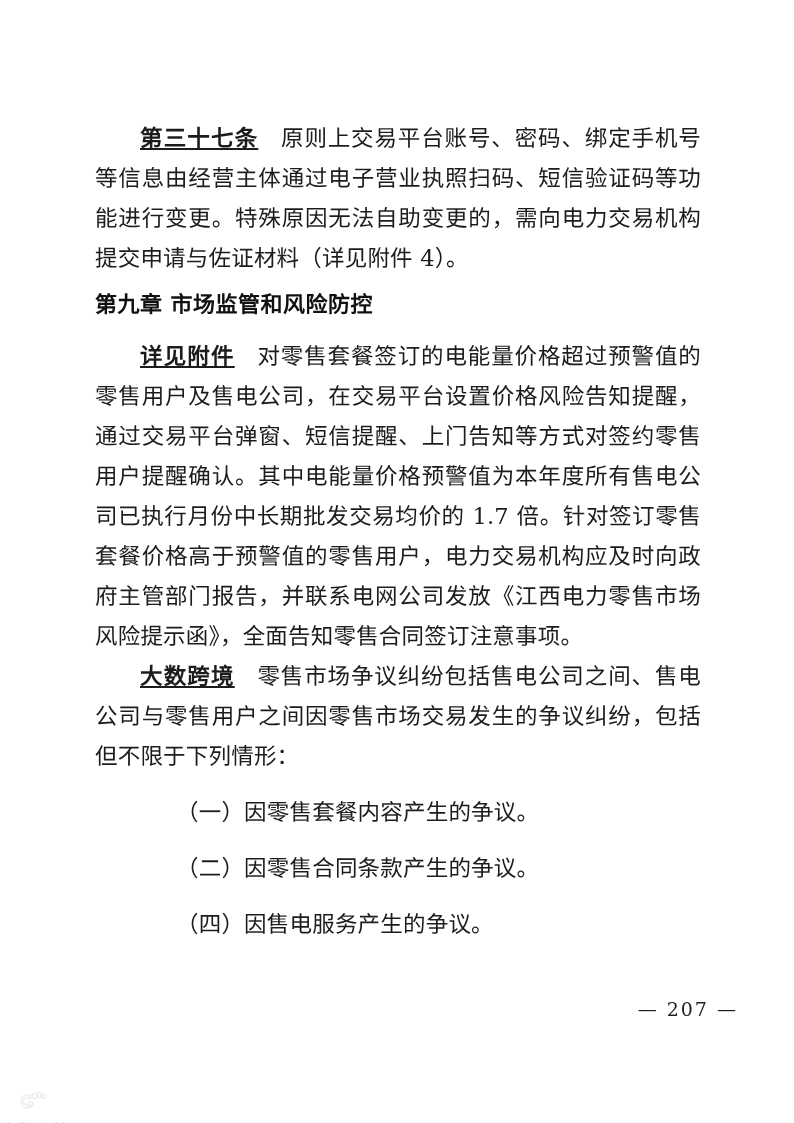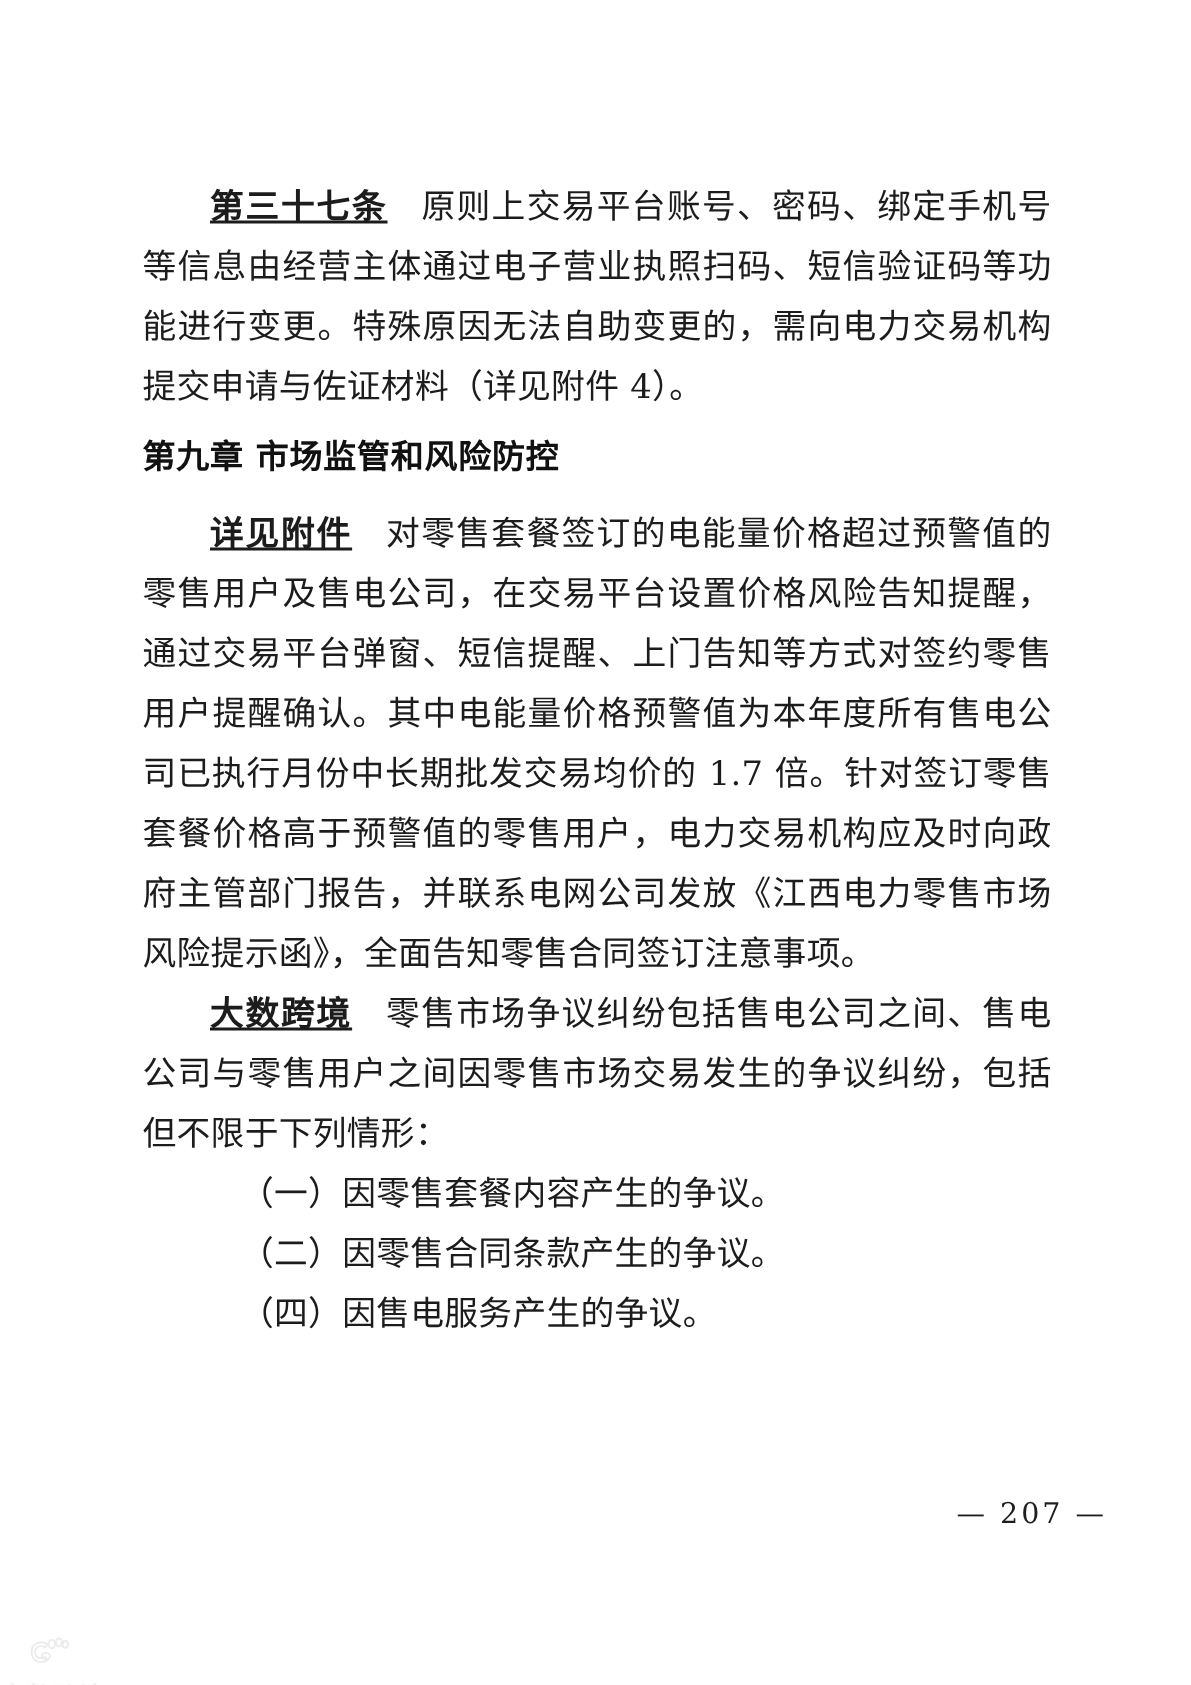--- a/index.html
+++ b/index.html
@@ -67,7 +67,7 @@
 
   
   .item {
-    margin: 0;
+    margin: 16px;
     font-size: 22.5px;
     line-height: 40px;
     text-indent: 0;

